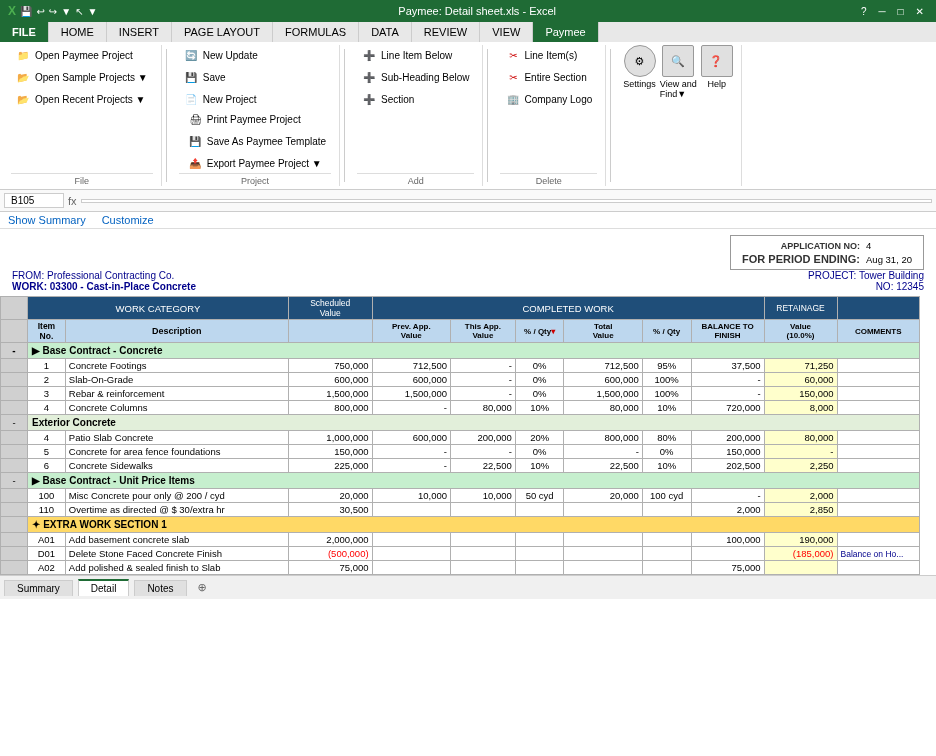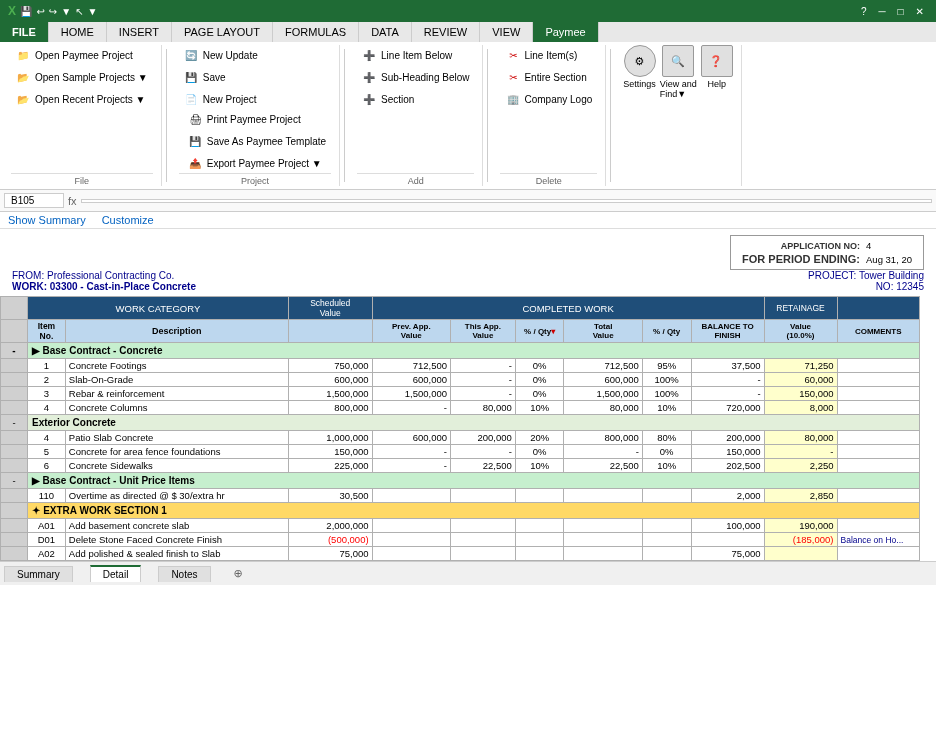--- a/index.html
+++ b/index.html
@@ -67,6 +67,7 @@
     <span style="font-size:10px;">↖</span>
     <span style="font-size:10px;">▼</span>
   </div>
+  <div class="title-bar-center">Paymee: Detail sheet.xls - Excel</div>
   <div class="title-bar-icons">
     <span class="title-btn">?</span>
     <span class="title-btn">─</span>

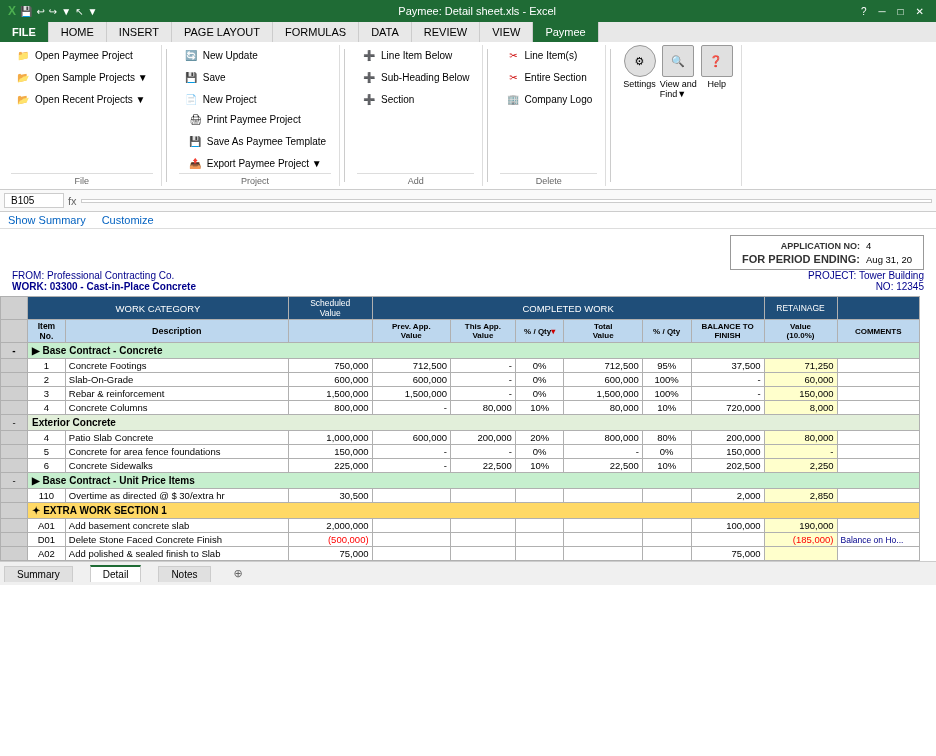--- a/index.html
+++ b/index.html
@@ -401,6 +401,20 @@
           </tr>
           <tr>
             <td style="background:#d0d0d0;"></td>
+            <td class="center">100</td>
+            <td>Misc Concrete pour only @ 200 / cyd</td>
+            <td class="num">20,000</td>
+            <td class="num">10,000</td>
+            <td class="num">10,000</td>
+            <td class="center">50 cyd</td>
+            <td class="num">20,000</td>
+            <td class="center">100 cyd</td>
+            <td class="num">-</td>
+            <td class="num" style="background:#ffffcc;">2,000</td>
+            <td></td>
+          </tr>
+          <tr>
+            <td style="background:#d0d0d0;"></td>
             <td class="center">110</td>
             <td>Overtime as directed @ $ 30/extra hr</td>
             <td class="num">30,500</td>

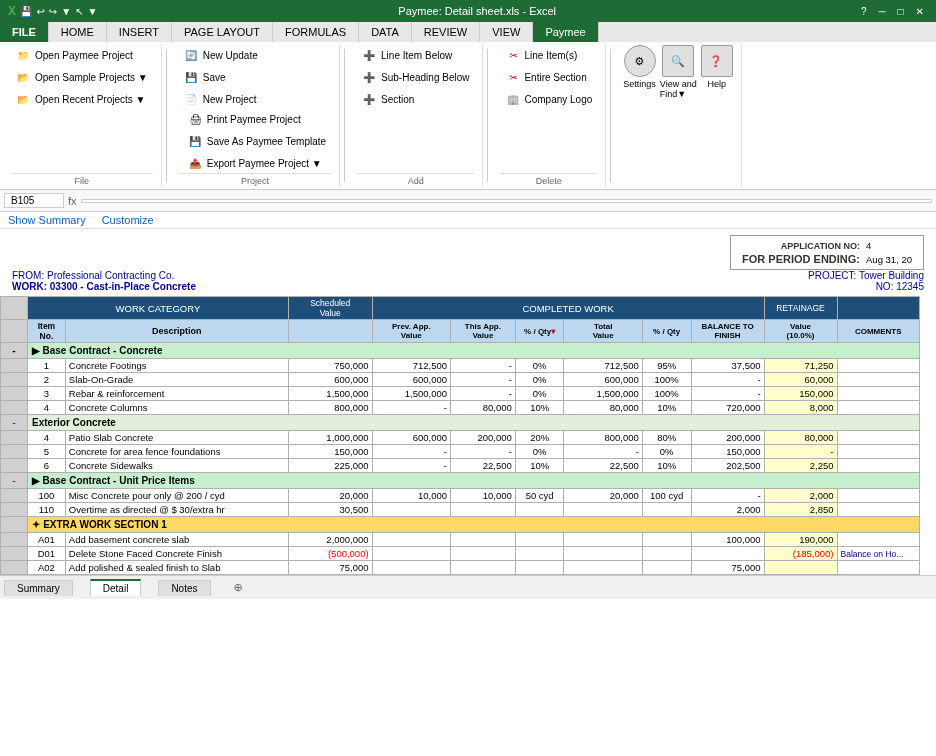--- a/index.html
+++ b/index.html
@@ -489,7 +489,7 @@
 </div>
 
 <div class="bottom-tabs">
-  <div style="display:flex;gap:15px;align-items:flex-end;">
+  <div style="display:flex;gap:3px;align-items:flex-end;">
     <div class="sheet-tab">Summary</div>
     <div class="sheet-tab active">Detail</div>
     <div class="sheet-tab">Notes</div>

